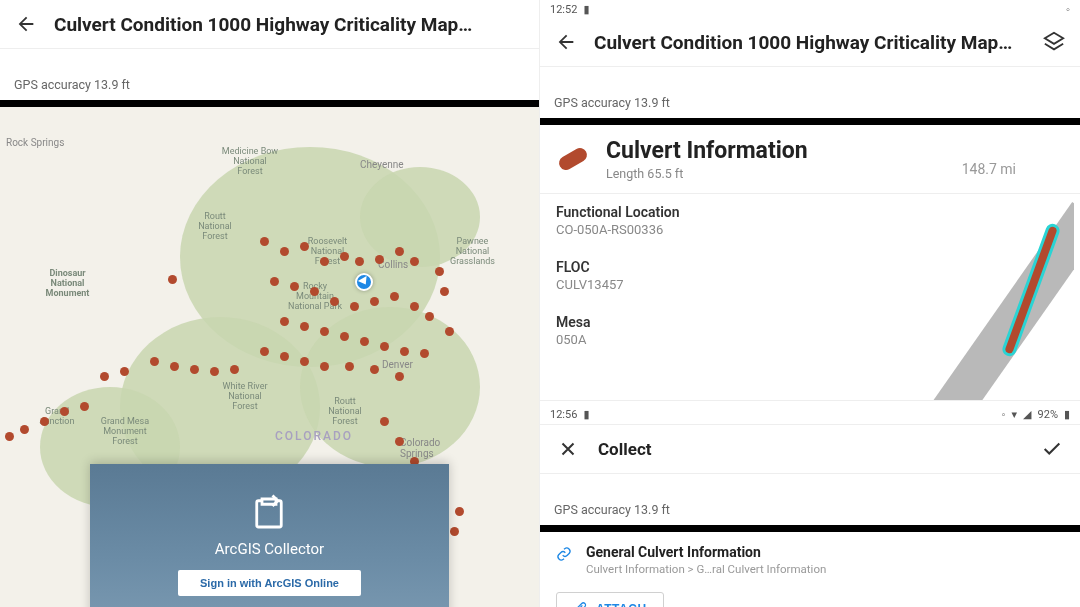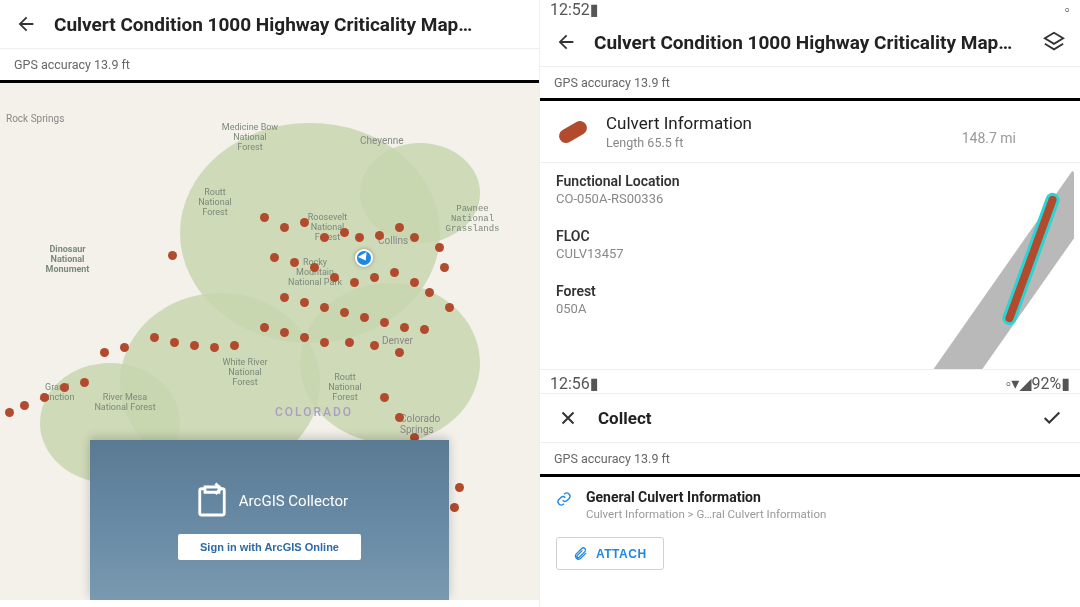--- a/index.html
+++ b/index.html
@@ -43,7 +43,7 @@
   .signin-btn { background:#fff; color:#2b6aa8; font-size:11px; font-weight:600; padding:7px 22px; border:none; border-radius:2px; cursor:pointer; }
 
   
-  .status-bar { height:18px; font-size:16px; color:#555; display:flex; align-items:center; padding:0 10px; }
+  .status-bar { height:18px; font-size:11px; color:#555; display:flex; align-items:center; padding:0 10px; gap:6px; }
   .status-bar .spacer { flex:1; }
   .status-bar.low { border-top:1px solid #eee; padding-top:4px; height:24px;}
 

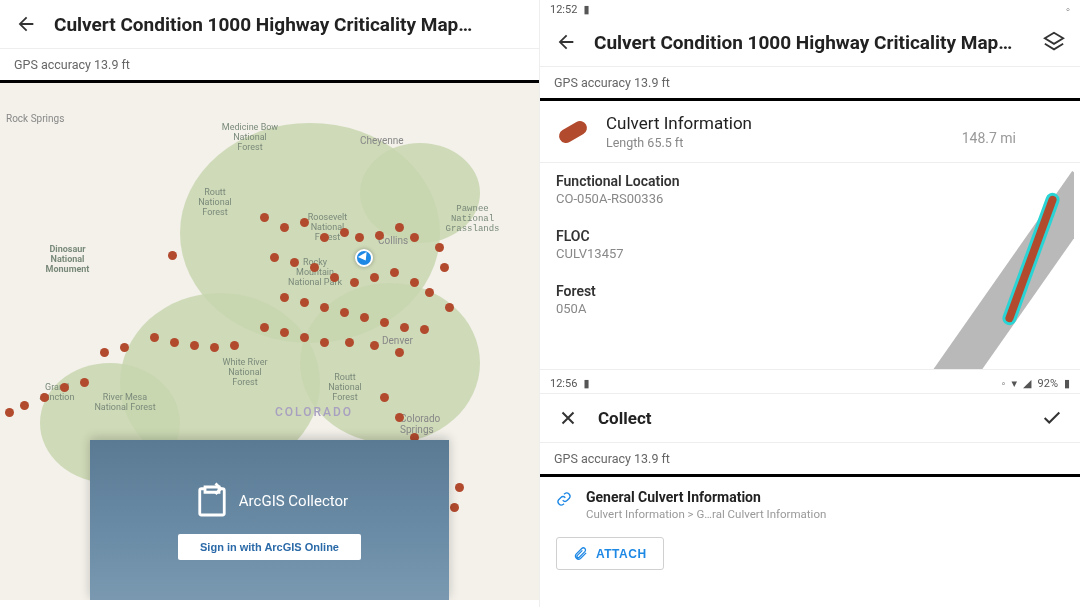--- a/index.html
+++ b/index.html
@@ -16,7 +16,7 @@
   .icon-btn { width:28px; height:28px; display:flex; align-items:center; justify-content:center; cursor:pointer; color:#333; }
   .icon-btn svg { width:22px; height:22px; }
 
-  .gps-bar { font-size:12.5px; color:#666; padding:8px 14px; border-bottom:3px solid #000000; }
+  .gps-bar { font-size:12.5px; color:#666; padding:8px 14px; border-bottom:7px solid #000000;margin-top:20px; }
 
   
   .map-area { position:relative; width:100%; height:calc(100% - 90px); overflow:hidden; background:#f3f1ea; }

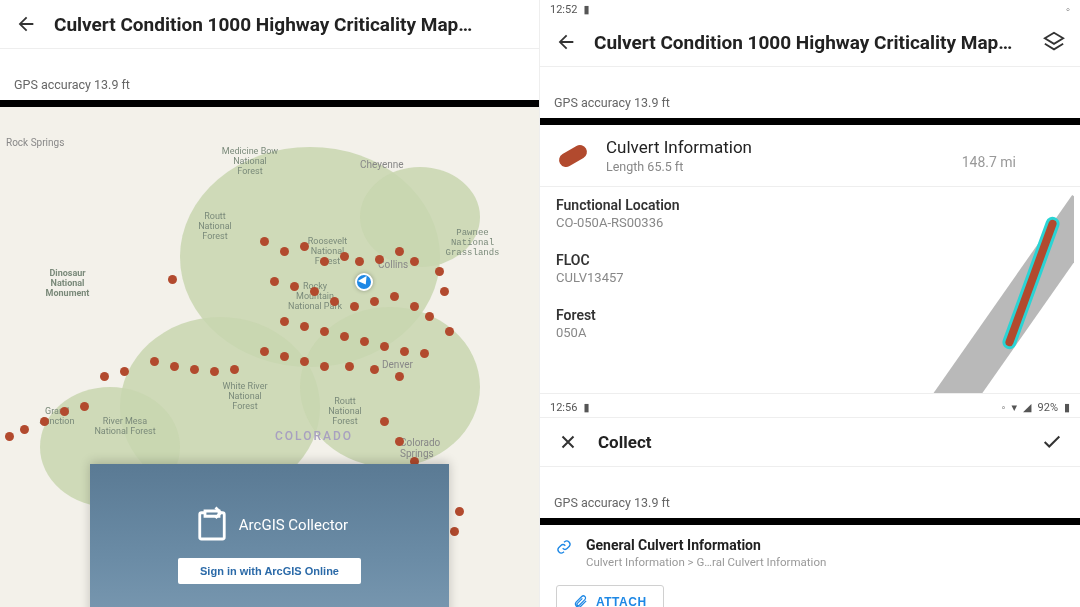--- a/index.html
+++ b/index.html
@@ -49,7 +49,7 @@
 
   .feature-header { display:flex; align-items:center; padding:12px 14px; gap:14px; border-bottom:1px solid #eee; }
   .feature-symbol { width:30px; height:14px; background:#b24a2e; border-radius:7px; transform:rotate(-30deg); flex-shrink:0; margin:0 4px;}
-  .feature-title { font-weight:400; font-size:17px; }
+  .feature-title { font-weight:700; font-size:23px; }
   .feature-sub { font-size:12.5px; color:#888; margin-top:2px; }
   .feature-dist { font-size:14px; color:#999; margin-left:auto; align-self:flex-end; padding-bottom:4px; padding-right:50px;}
 

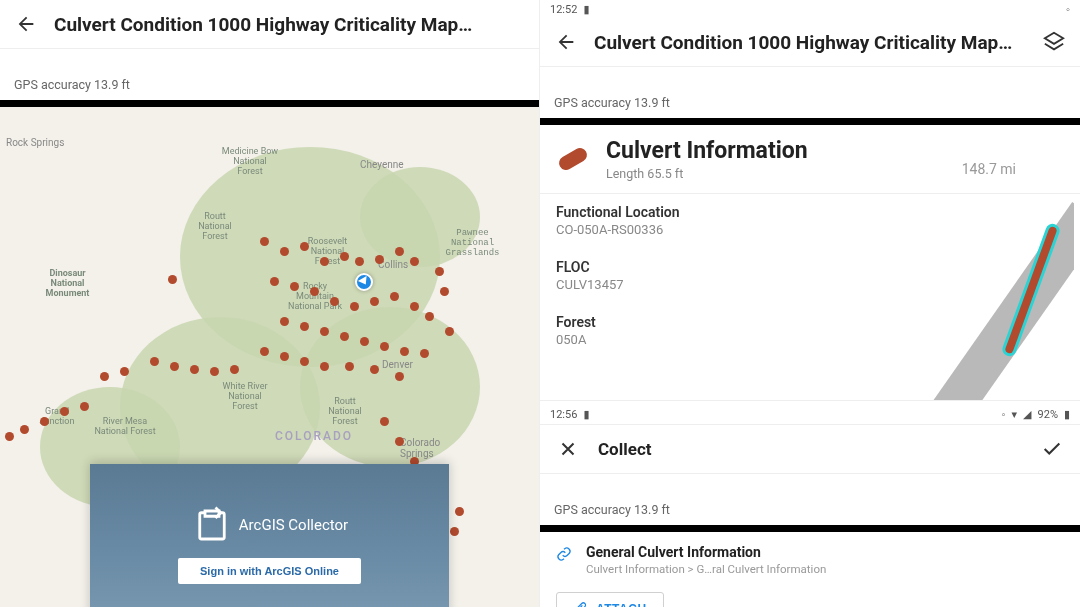--- a/index.html
+++ b/index.html
@@ -115,7 +115,7 @@
       <div class="map-label" style="left:320px; top:290px; width:50px;">Routt National Forest</div>
       <div class="map-label" style="left:90px; top:310px; width:70px;">River Mesa National Forest</div>
       <div class="map-label" style="left:40px; top:162px; width:55px;font-weight:bold;">Dinosaur National Monument</div>
-      <div class="map-label" style="left:445px; top:122px; width:55px;font-family:Liberation Mono, monospace;">Pawnee National Grasslands</div>
+      <div class="map-label" style="left:445px; top:130px; width:55px;">Pawnee National Grasslands</div>
       <div class="map-label" style="left:32px; top:300px; width:50px;">Grand Junction</div>
 
       <div class="state-label" style="left:275px; top:322px;">COLORADO</div>

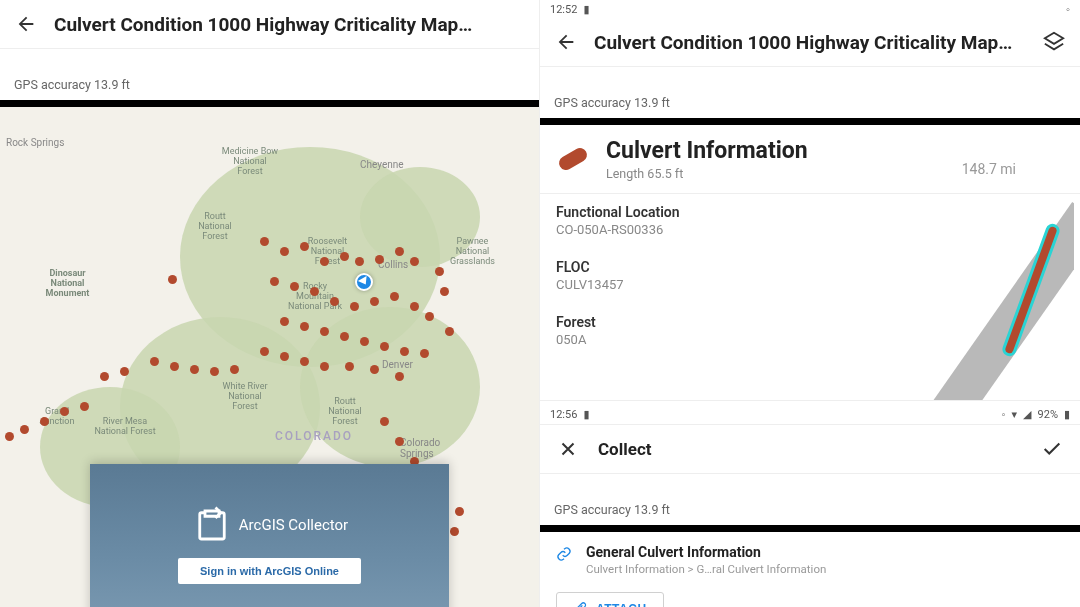--- a/index.html
+++ b/index.html
@@ -233,7 +233,7 @@
           <div class="attr-value">CULV13457</div>
         </div>
         <div class="attr">
-          <div class="attr-label">Forest</div>
+          <div class="attr-label">Mesa</div>
           <div class="attr-value">050A</div>
         </div>
       </div>

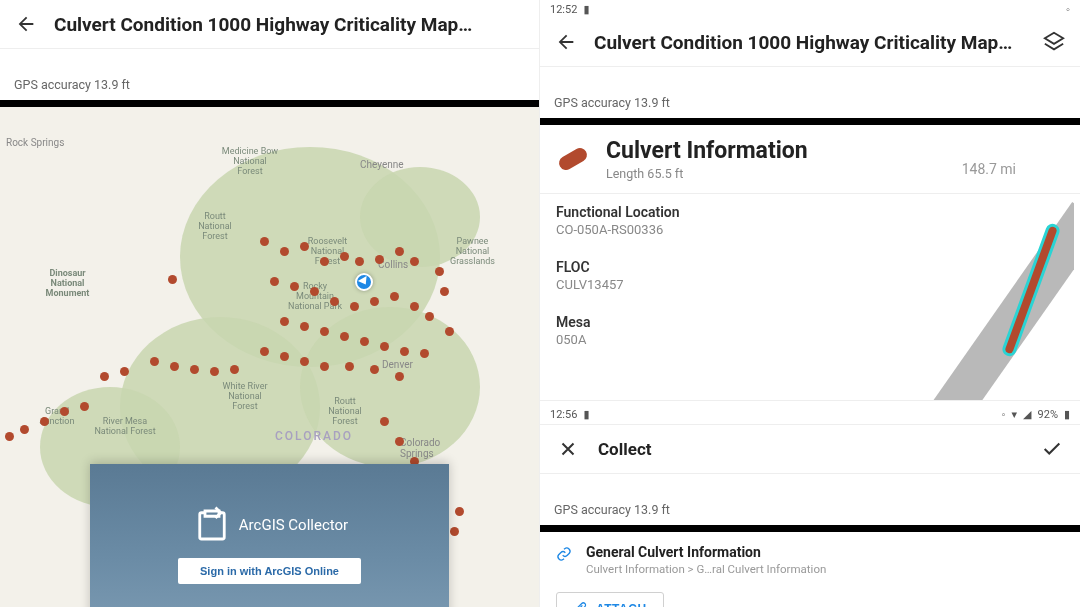--- a/index.html
+++ b/index.html
@@ -113,7 +113,7 @@
       <div class="map-label" style="left:285px; top:175px; width:60px;">Rocky Mountain National Park</div>
       <div class="map-label" style="left:215px; top:275px; width:60px;">White River National Forest</div>
       <div class="map-label" style="left:320px; top:290px; width:50px;">Routt National Forest</div>
-      <div class="map-label" style="left:90px; top:310px; width:70px;">River Mesa National Forest</div>
+      <div class="map-label" style="left:90px; top:310px; width:70px;">Grand Mesa Monument Forest</div>
       <div class="map-label" style="left:40px; top:162px; width:55px;font-weight:bold;">Dinosaur National Monument</div>
       <div class="map-label" style="left:445px; top:130px; width:55px;">Pawnee National Grasslands</div>
       <div class="map-label" style="left:32px; top:300px; width:50px;">Grand Junction</div>

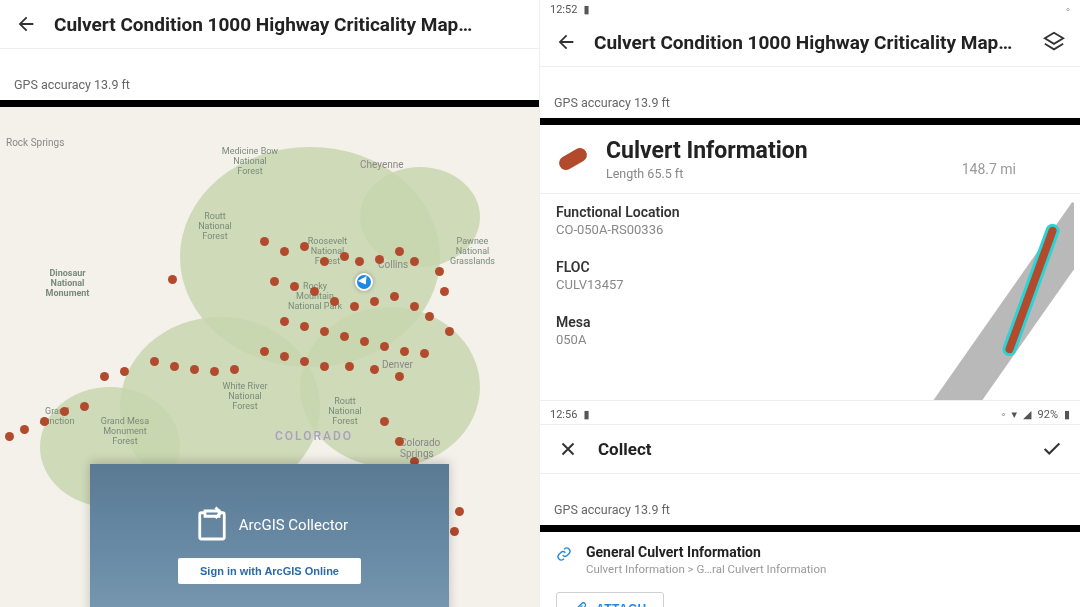--- a/index.html
+++ b/index.html
@@ -37,7 +37,7 @@
 
   
   .login-overlay { position:absolute; left:90px; right:90px; bottom:0; height:160px; background:linear-gradient(180deg,#5a7a94 0%,#6b8ca6 60%,#7a99b1 100%); display:flex; flex-direction:column; align-items:center; justify-content:center; color:#fff; box-shadow:0 -2px 10px rgba(0,0,0,.2); }
-  .collector-logo { display:flex; flex-direction:row; align-items:center; gap:6px; margin-bottom:12px;}
+  .collector-logo { display:flex; flex-direction:column; align-items:center; gap:6px; margin-bottom:12px;}
   .collector-logo svg { width:42px; height:42px; }
   .collector-title { font-size:15px; font-weight:400; }
   .signin-btn { background:#fff; color:#2b6aa8; font-size:11px; font-weight:600; padding:7px 22px; border:none; border-radius:2px; cursor:pointer; }

